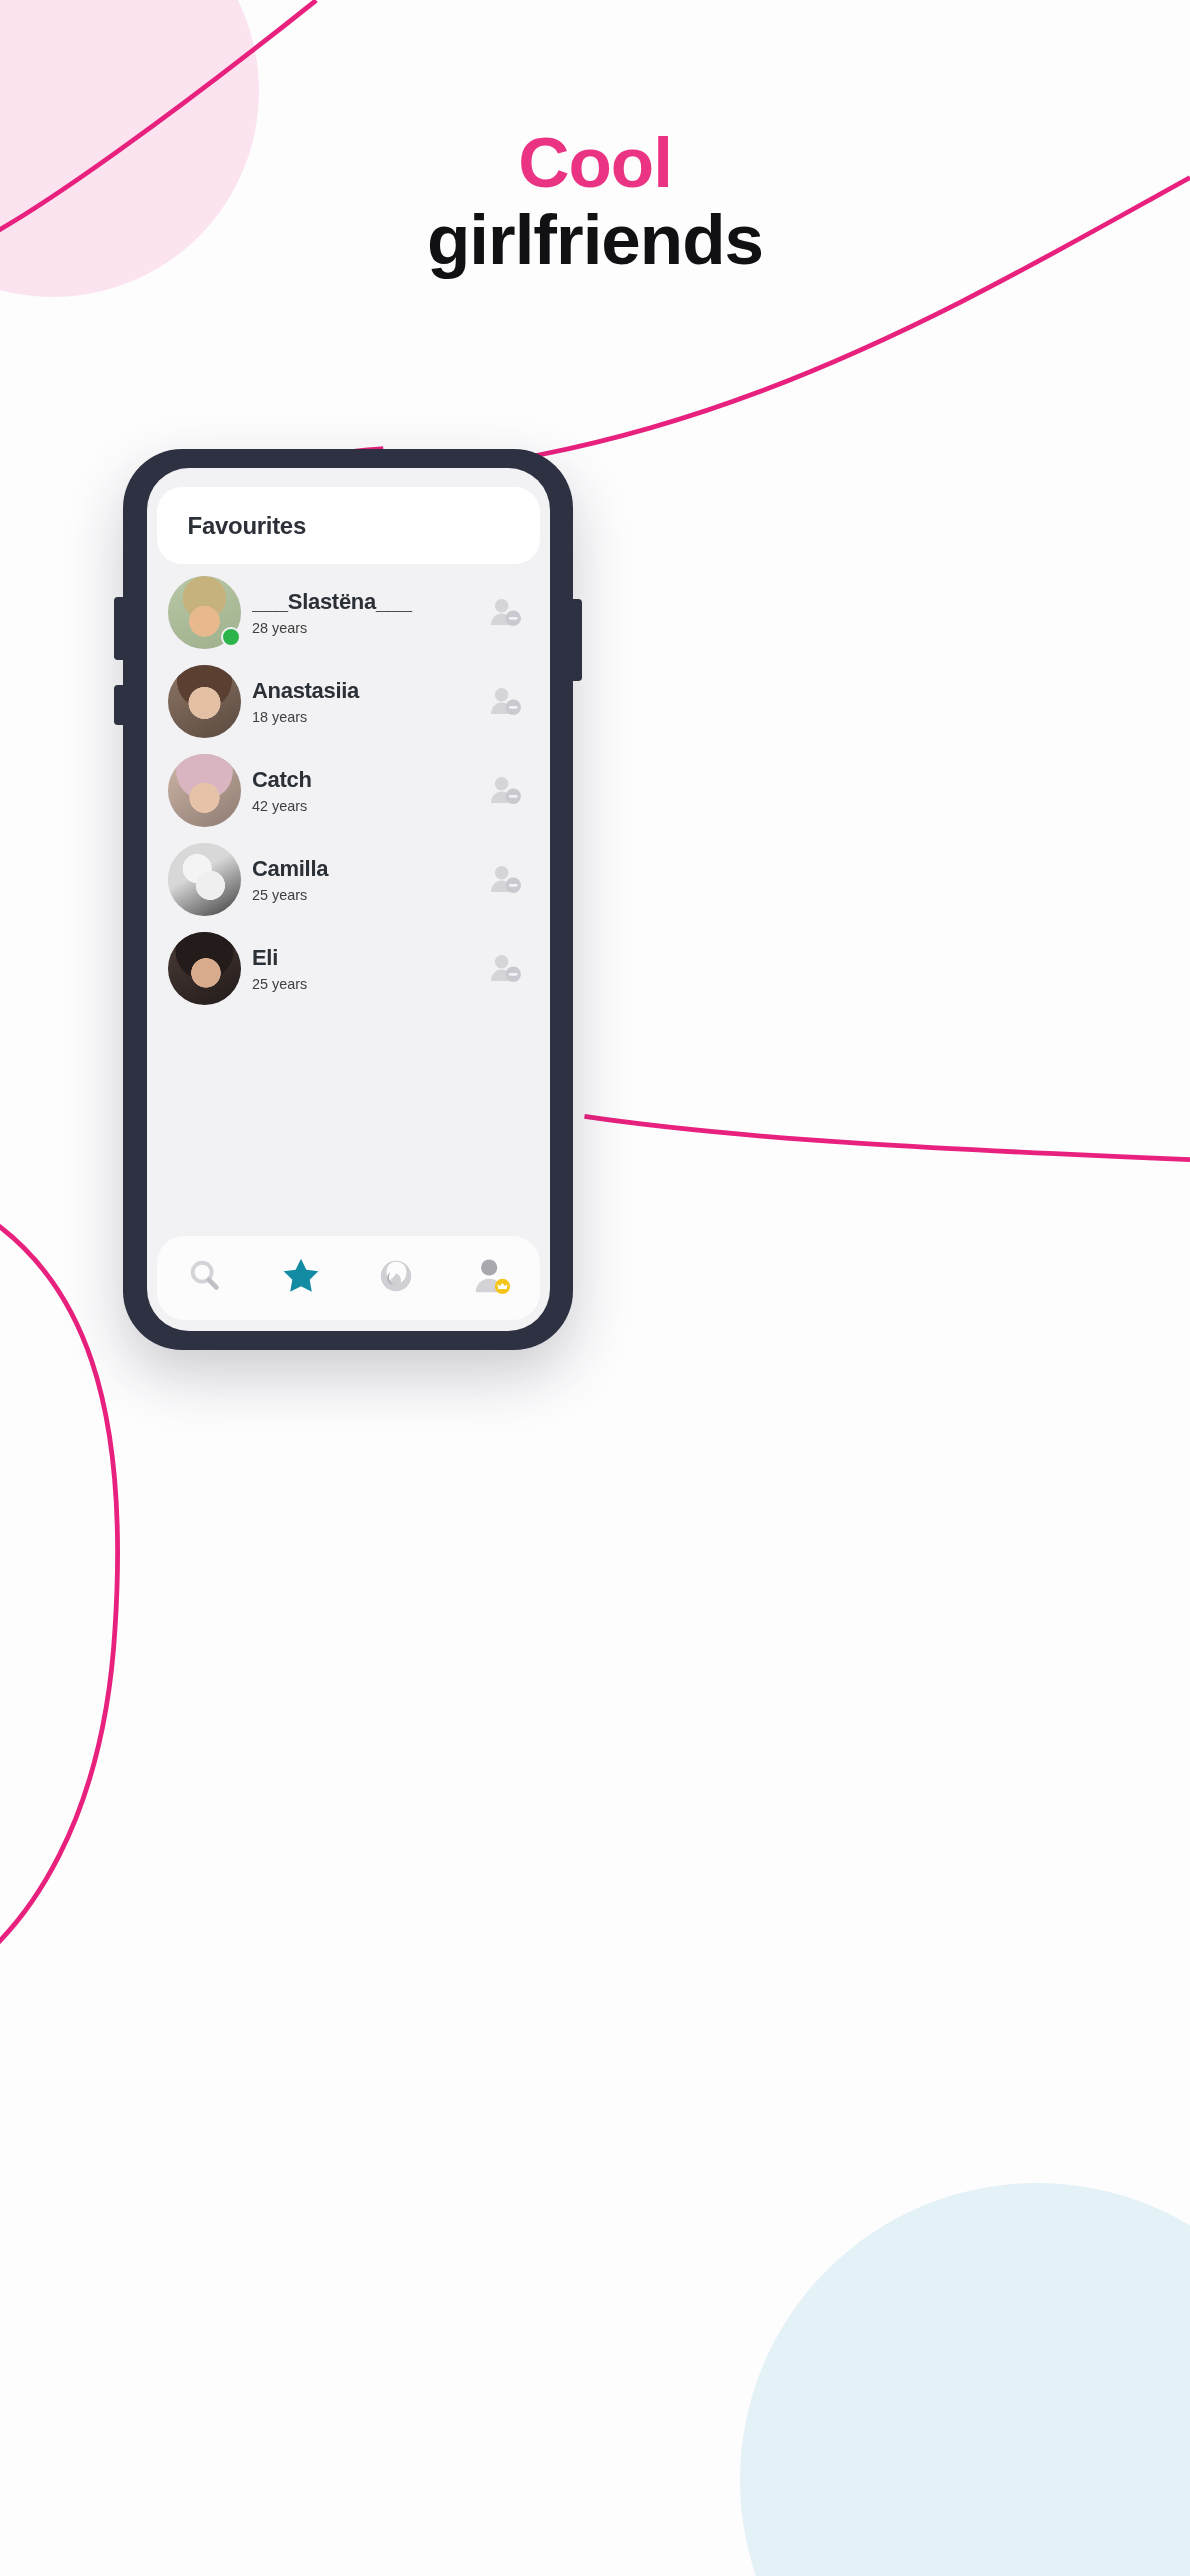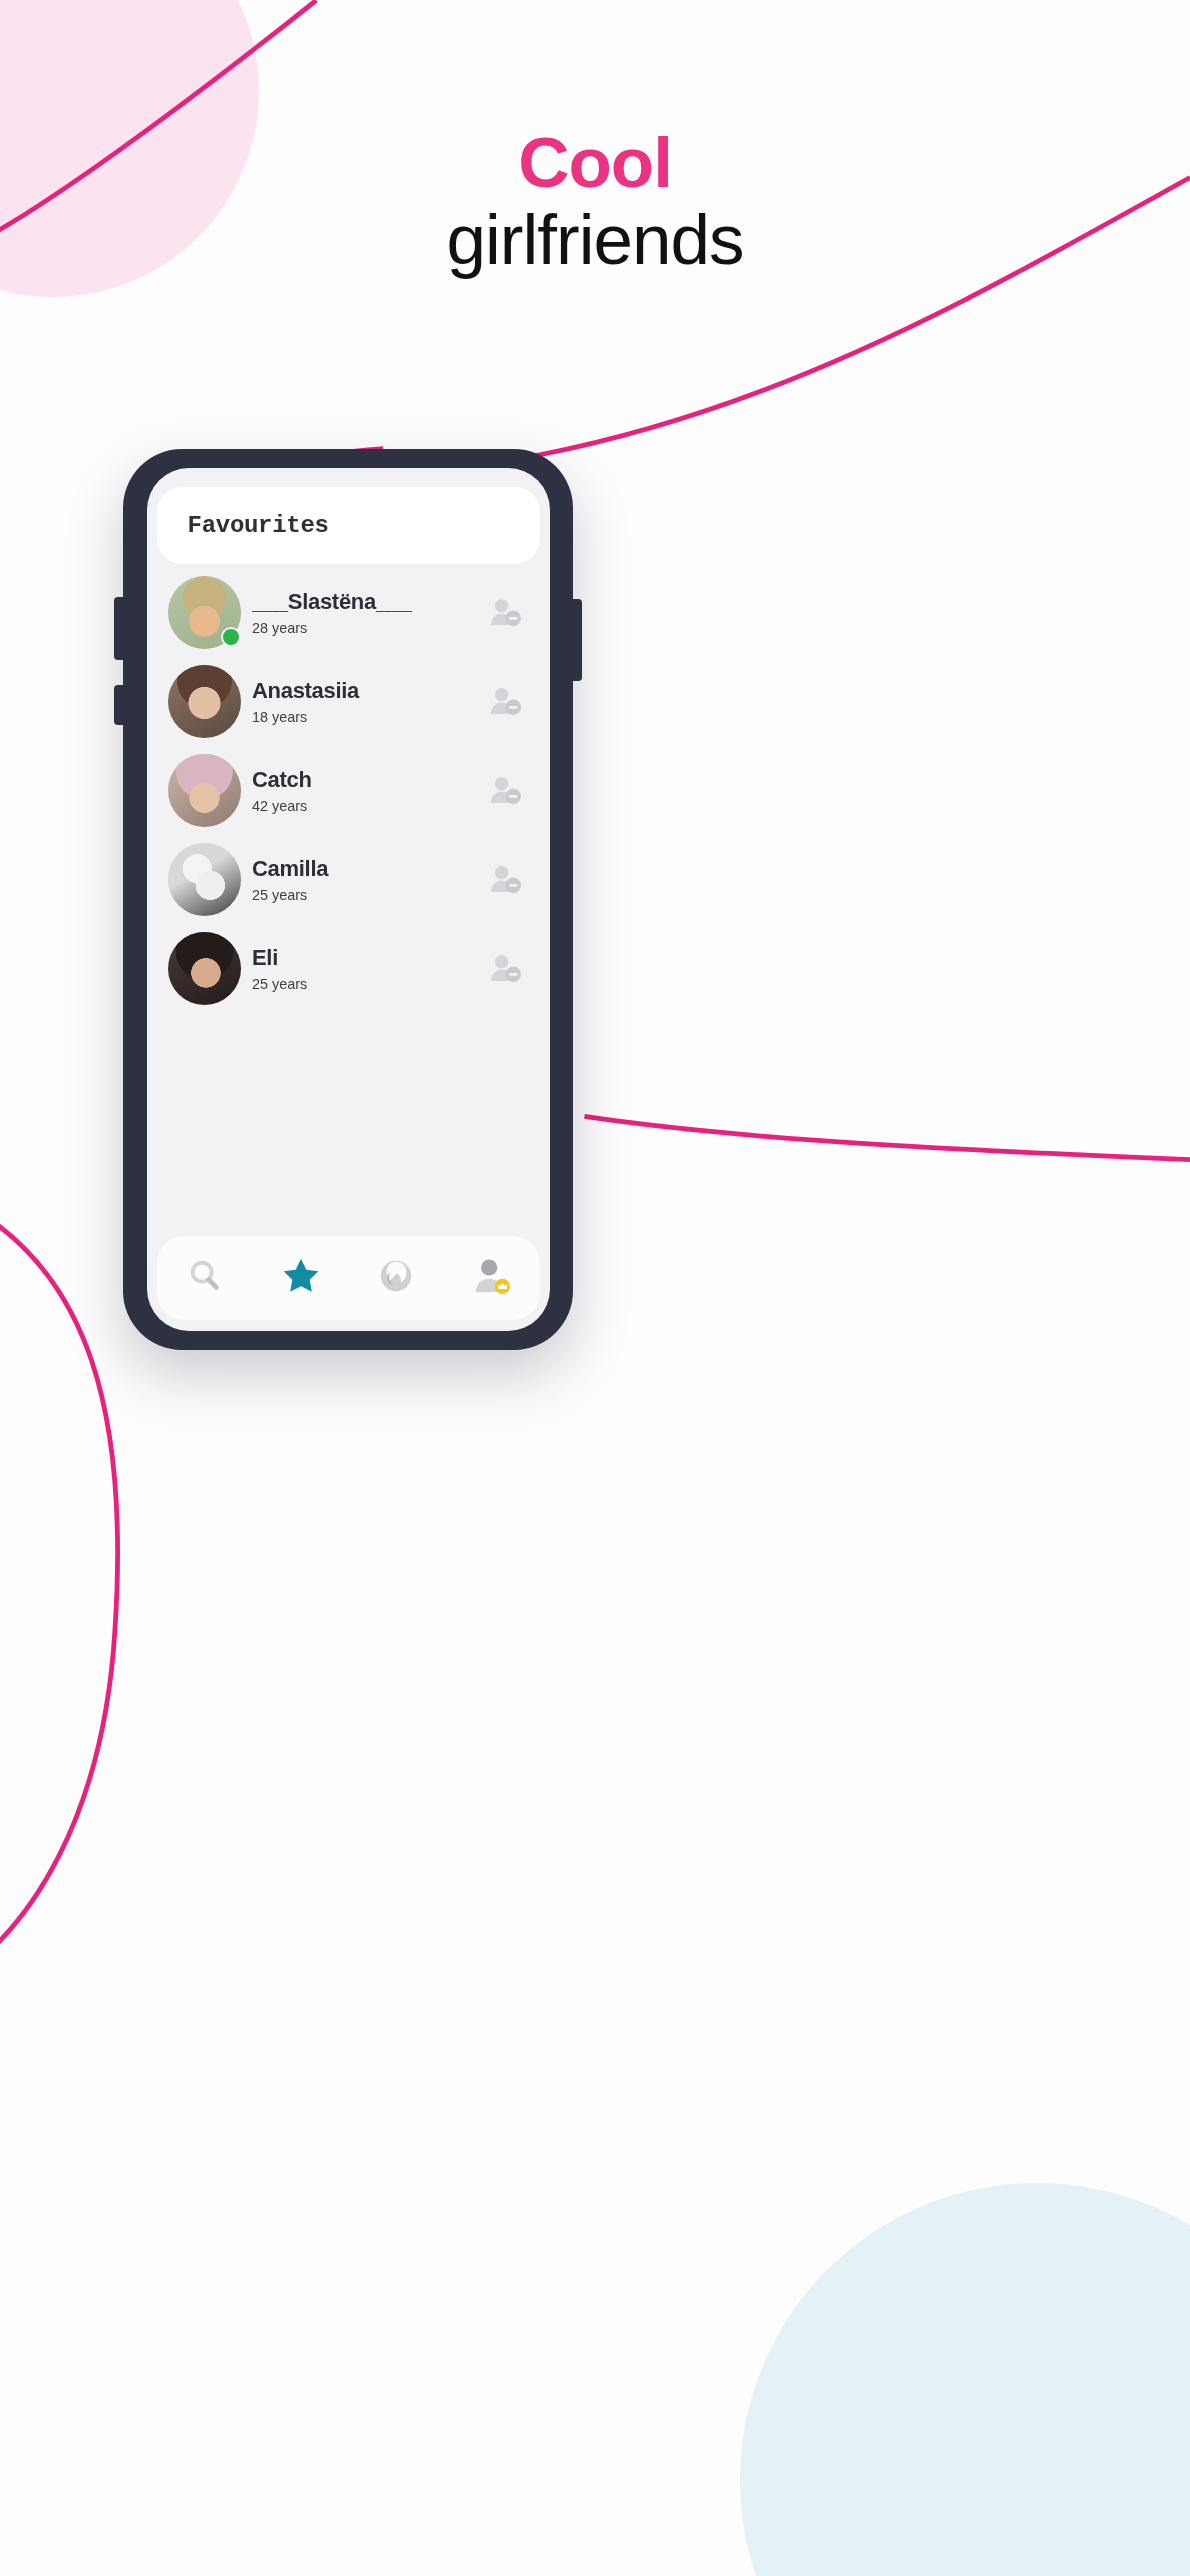--- a/index.html
+++ b/index.html
@@ -48,7 +48,7 @@
   .headline .l2 {
     display:block;
     font-size:71px;
-    font-weight:normal;
+    font-weight:bold;
     color:#111114;
     letter-spacing:-1px;
     line-height:1.08;

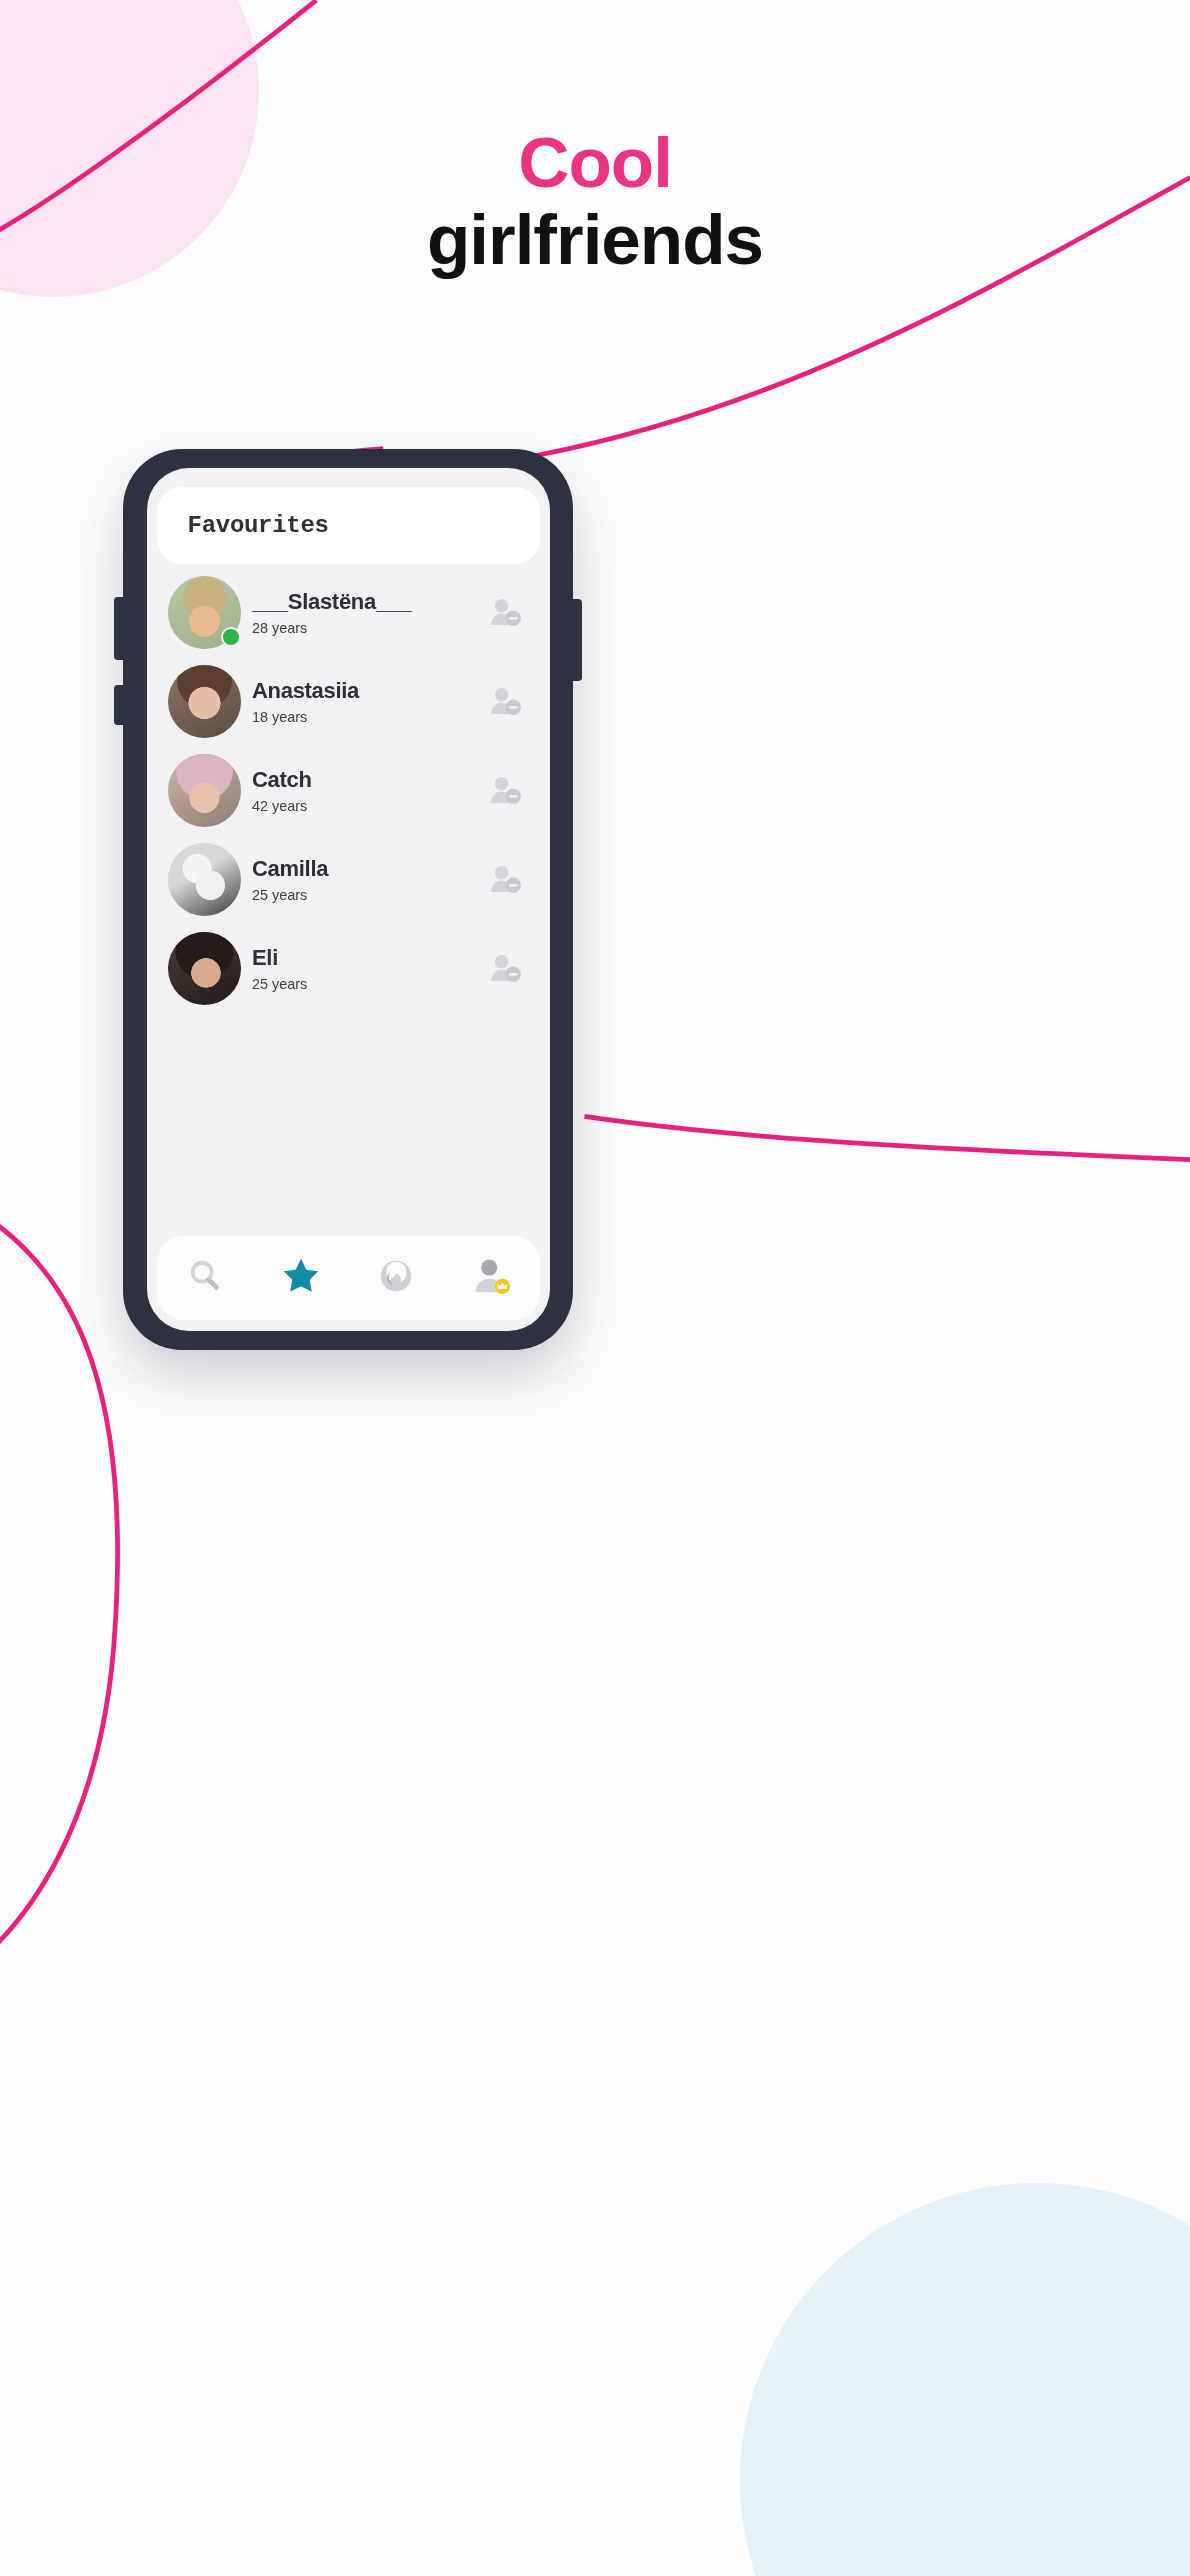--- a/index.html
+++ b/index.html
@@ -100,7 +100,6 @@
     font-weight:bold;
     color:#2c3038;
     letter-spacing:-0.3px;
-    font-family:Liberation Mono, monospace;
   }
 
   

